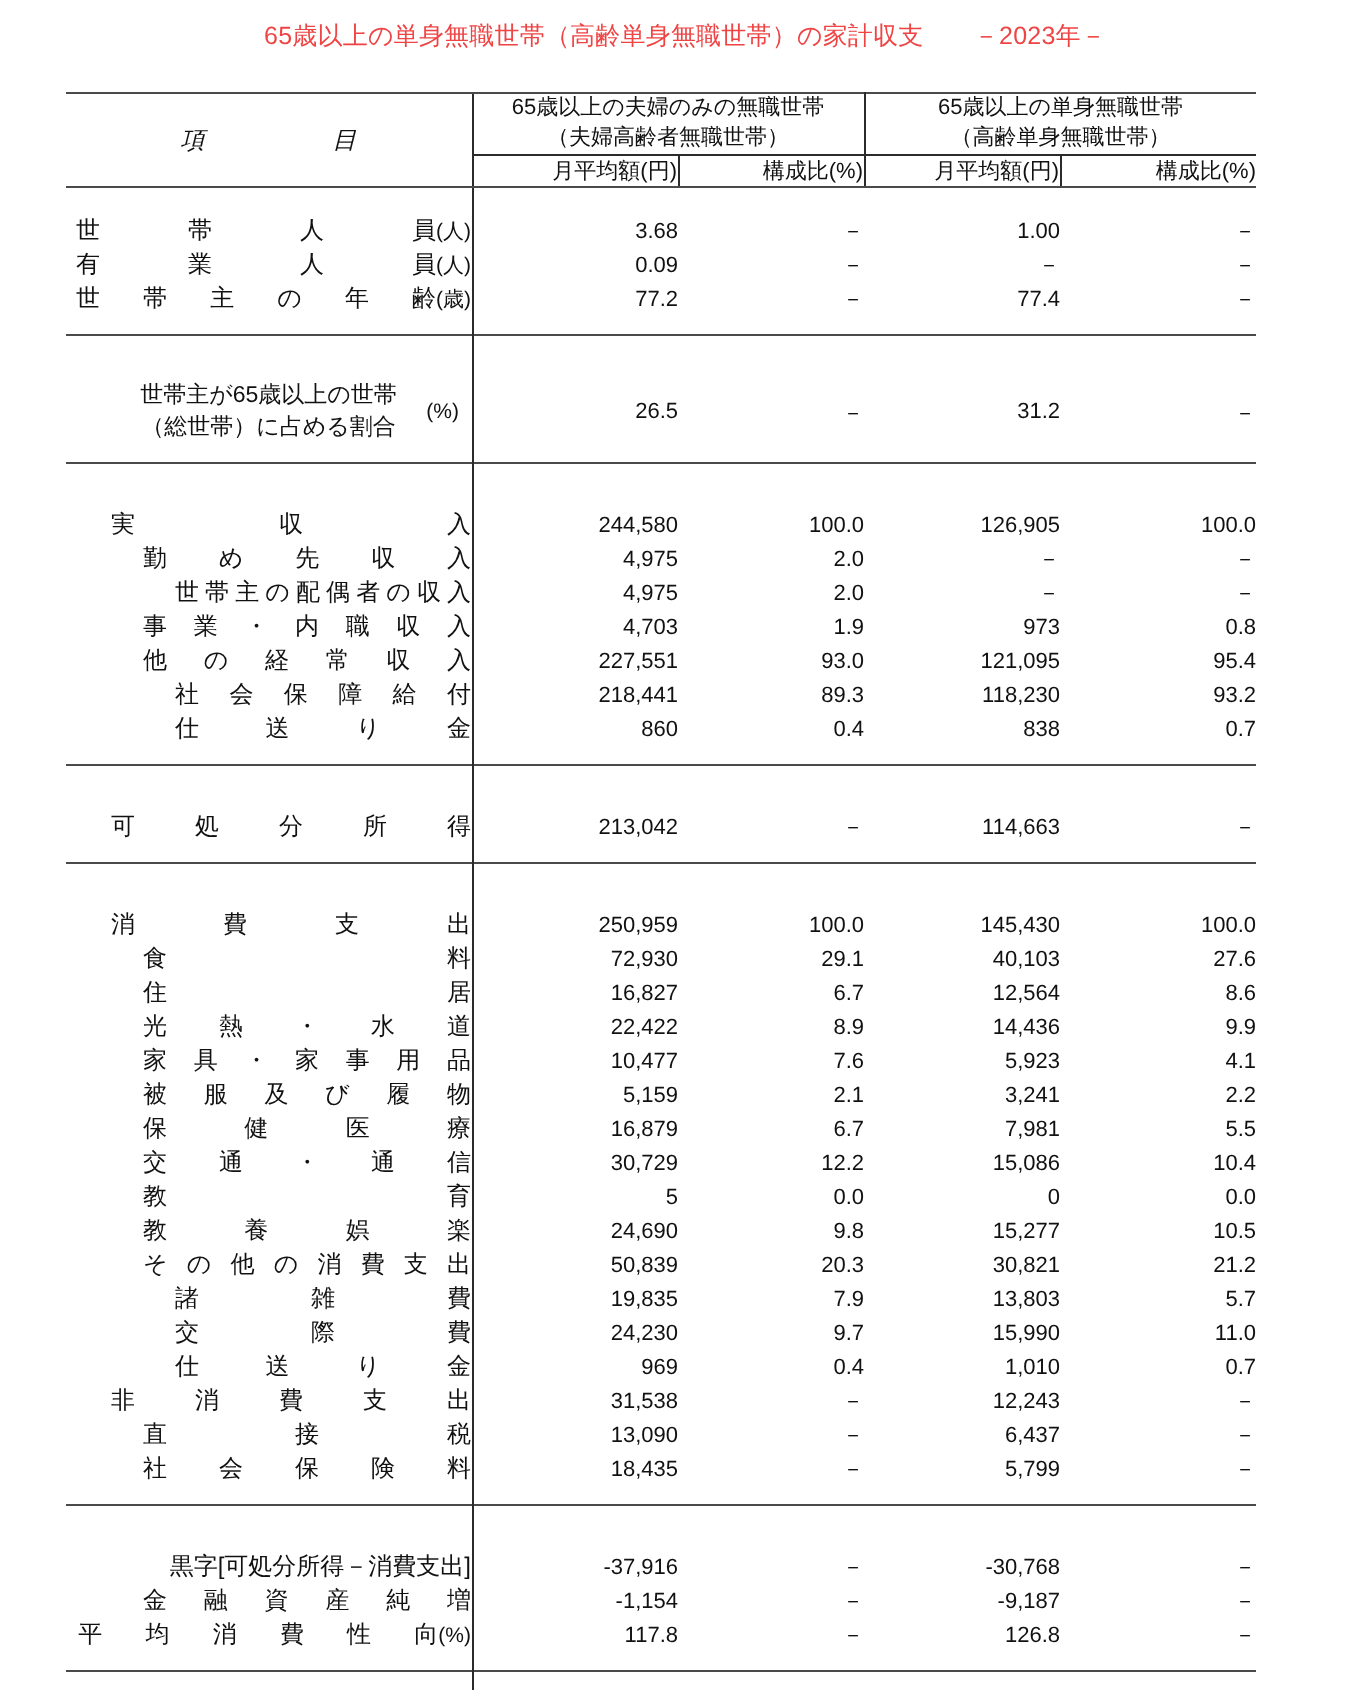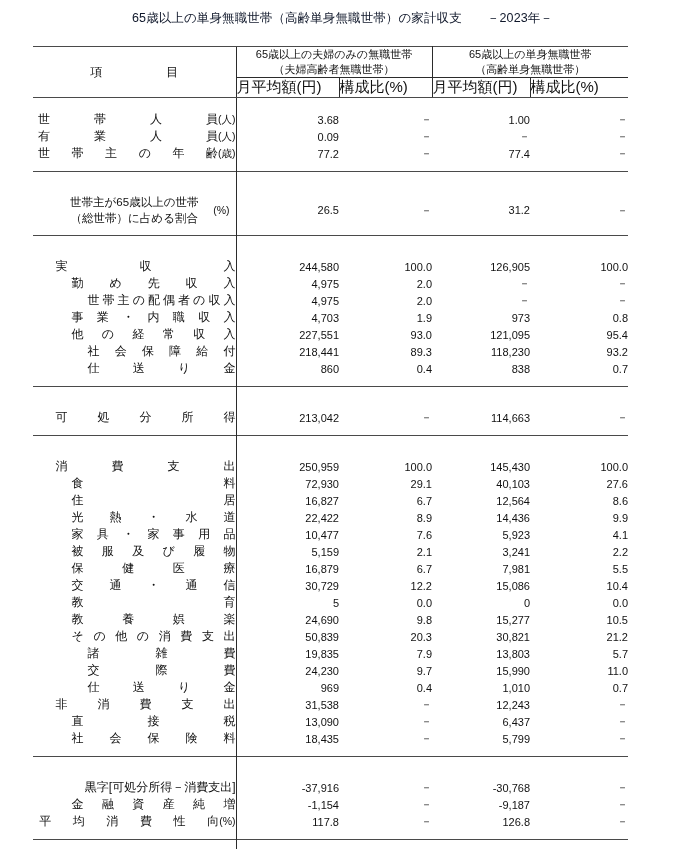--- a/index.html
+++ b/index.html
@@ -24,7 +24,7 @@
     letter-spacing: 0.1px;
     padding-top: 10px;
     white-space: pre;
-    color: #0f172a;
+    color: #ef4444;
   }
 
   

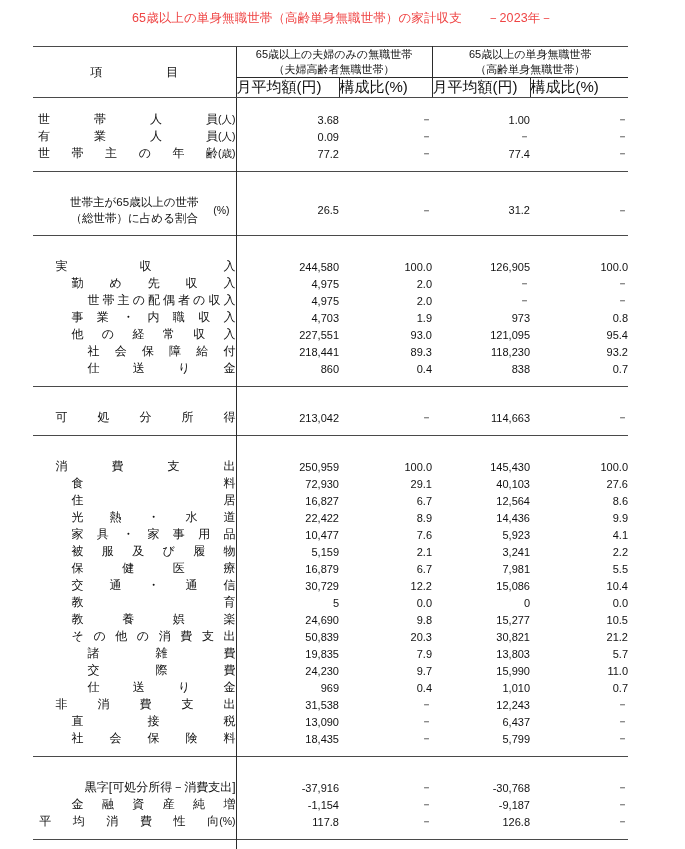--- a/index.html
+++ b/index.html
@@ -77,6 +77,7 @@
     font-size: 12px;
     border-bottom: 1.6px solid #4a4a4a;
     letter-spacing: 0;
+    font-style: italic;
   }
   .hdr-item .ji {
     display: inline-block;

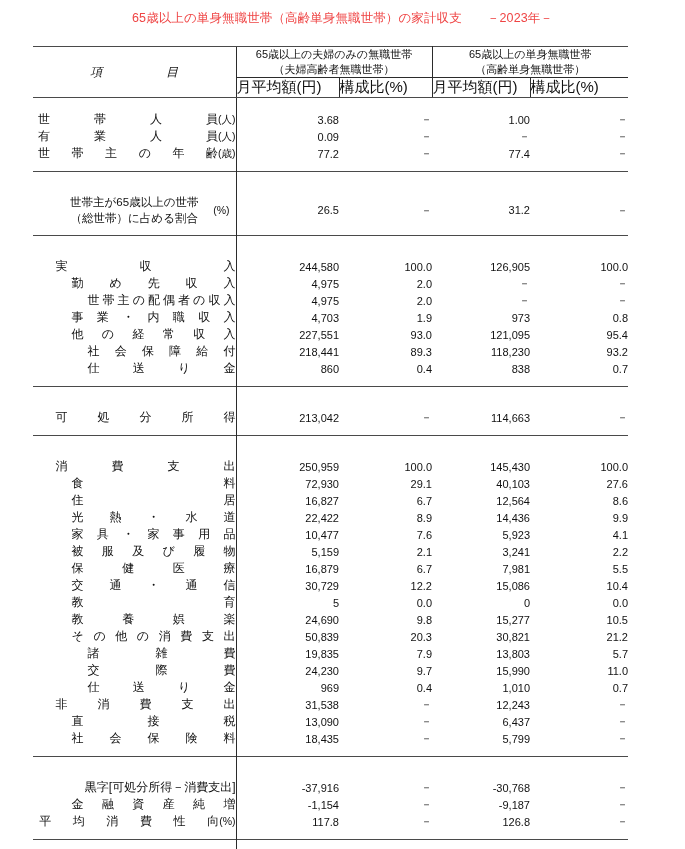--- a/index.html
+++ b/index.html
@@ -66,8 +66,8 @@
   }
   .hdr-group .l1, .hdr-group .l2 { display: block; white-space: nowrap; }
   .hdr-sub {
-    text-align: left;
-    font-size: 15px;
+    text-align: right;
+    font-size: 11px;
     padding: 4px 2px 4px 2px;
     border-bottom: 1.6px solid #4a4a4a;
     white-space: nowrap;

